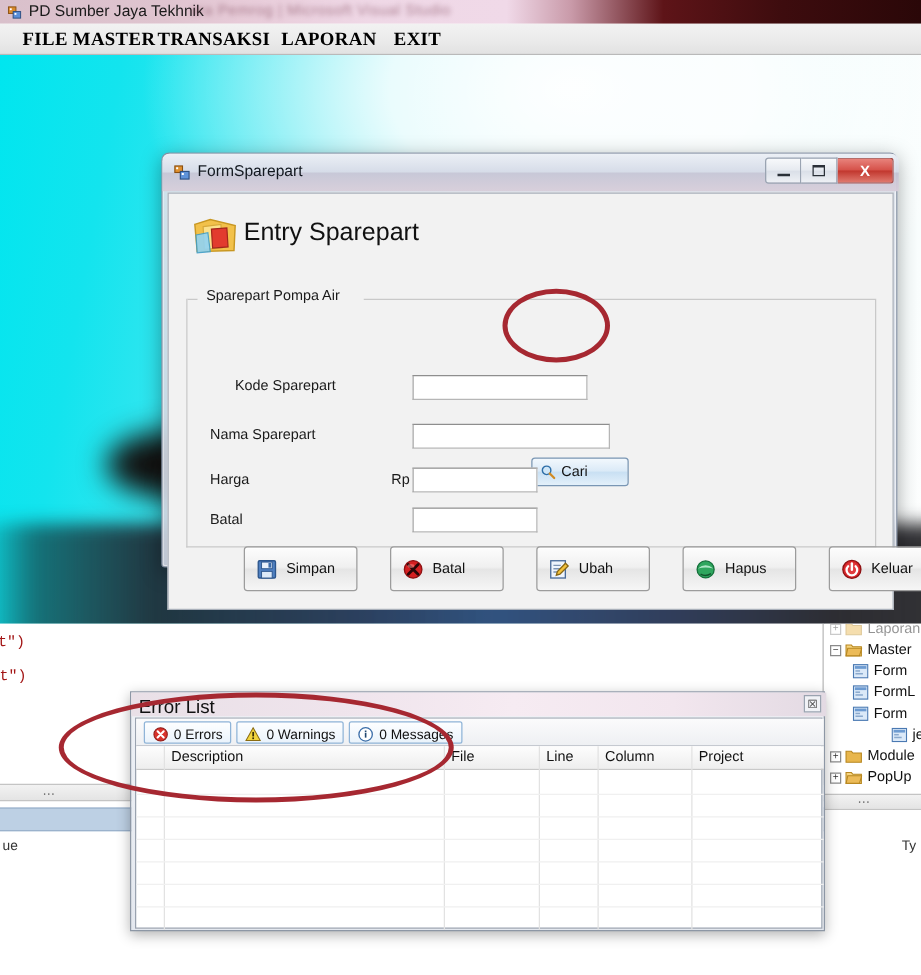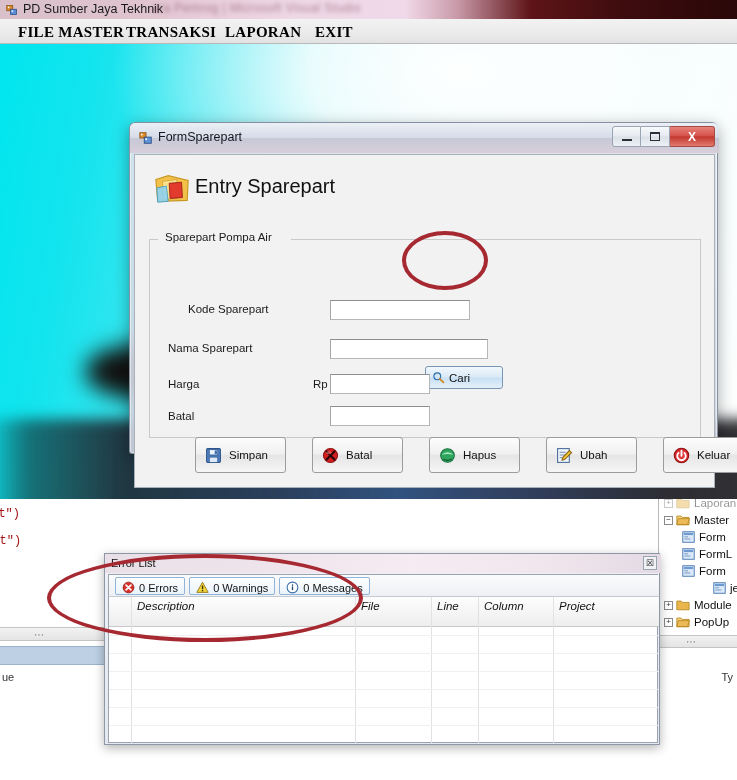--- a/index.html
+++ b/index.html
@@ -397,15 +397,6 @@
 
         <div class="act-btn">
           <svg class="act-ico" viewBox="0 0 16 16">
-            <ellipse cx="8" cy="8" rx="6.4" ry="6.4" fill="#2fa65e" stroke="#16703c"></ellipse>
-            <path d="M2.2 7.4 Q8 2.5 13.8 7.4 Q8 5.6 2.2 7.4 Z" fill="#bdeed2" opacity=".9"></path>
-            <path d="M4.2 11.6 Q8 13.8 12 11.2" stroke="#12532c" fill="none" stroke-width="1"></path>
-          </svg>
-          <span>Hapus</span>
-        </div>
-
-        <div class="act-btn">
-          <svg class="act-ico" viewBox="0 0 16 16">
             <rect x="1.5" y="1.5" width="11" height="13" fill="#eef4fc" stroke="#4a6c9a"></rect>
             <line x1="3.5" y1="5" x2="9" y2="5" stroke="#7c93b3"></line>
             <line x1="3.5" y1="7.5" x2="9" y2="7.5" stroke="#7c93b3"></line>
@@ -413,6 +404,15 @@
             <path d="M12.6 3.4 L14.6 5.4 L8.4 11.6 L5.7 12.4 L6.5 9.7 Z" fill="#f3c23d" stroke="#8a6712"></path>
           </svg>
           <span>Ubah</span>
+        </div>
+
+        <div class="act-btn">
+          <svg class="act-ico" viewBox="0 0 16 16">
+            <ellipse cx="8" cy="8" rx="6.4" ry="6.4" fill="#2fa65e" stroke="#16703c"></ellipse>
+            <path d="M2.2 7.4 Q8 2.5 13.8 7.4 Q8 5.6 2.2 7.4 Z" fill="#bdeed2" opacity=".9"></path>
+            <path d="M4.2 11.6 Q8 13.8 12 11.2" stroke="#12532c" fill="none" stroke-width="1"></path>
+          </svg>
+          <span>Hapus</span>
         </div>
 
         <div class="act-btn">

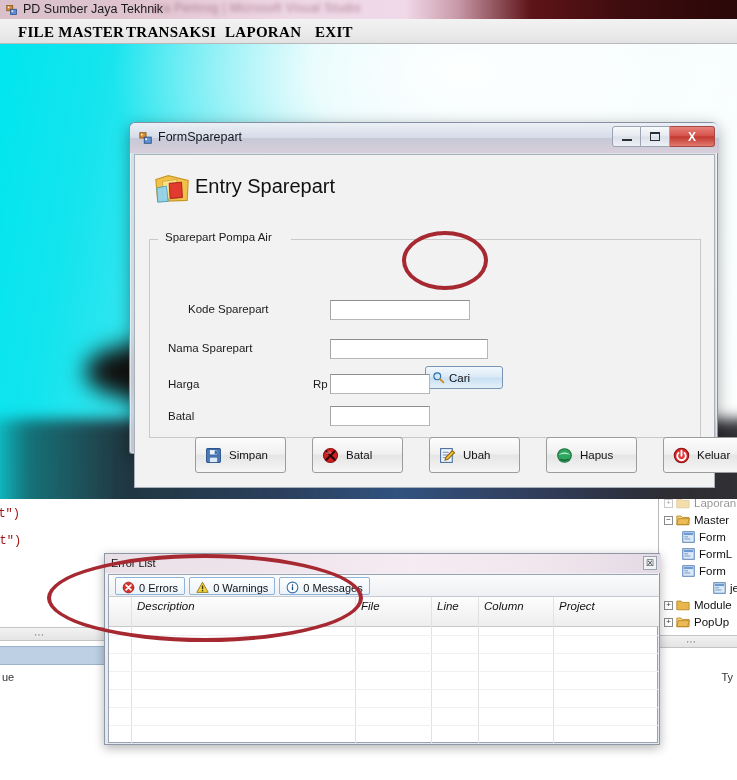--- a/index.html
+++ b/index.html
@@ -241,7 +241,7 @@
     background: linear-gradient(90deg, #e9e0e7 0%, #efe4ec 30%, #f6ebf2 55%, #f2e6ee 78%, #e3dae3 100%);
   }
   .errlist-title span.t {
-    position: absolute; left: 6px; top: 3px; font-size: 11px; color: #111;
+    position: absolute; left: 6px; top: 3px; font-size: 15px; color: #111;
   }
   .errlist-close {
     position: absolute; right: 4px; top: 2px; width: 14px; height: 14px;

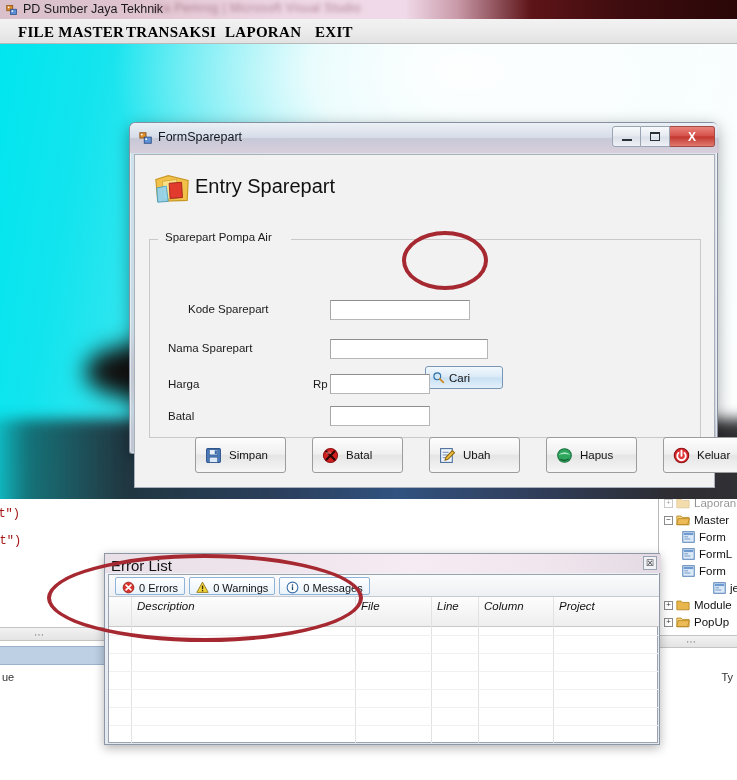--- a/index.html
+++ b/index.html
@@ -268,10 +268,9 @@
   }
   .chip-ico { width: 13px; height: 13px; flex: none; }
   .err-head {
-    position: absolute; left: 0; top: 22px; width: 550px; height: 30px;
+    position: absolute; left: 0; top: 22px; width: 550px; height: 19px;
     background: linear-gradient(180deg,#fdfdfd,#eeeeee);
     border-bottom: 1px solid #c9c9c9;
-    font-style: italic;
   }
   .err-col {
     position: absolute; top: 3px; font-size: 11.5px; color: #111; white-space: nowrap;

